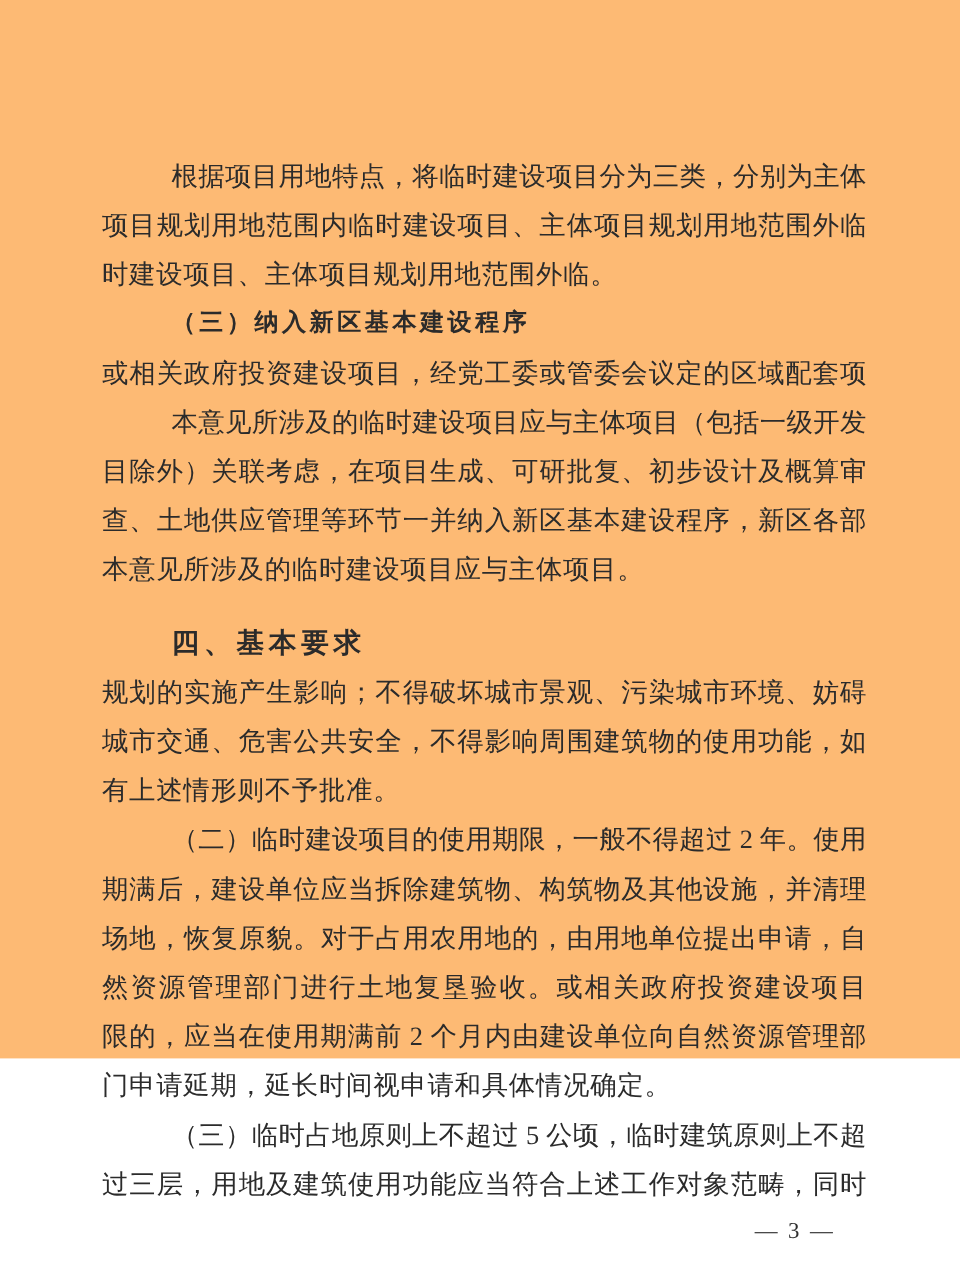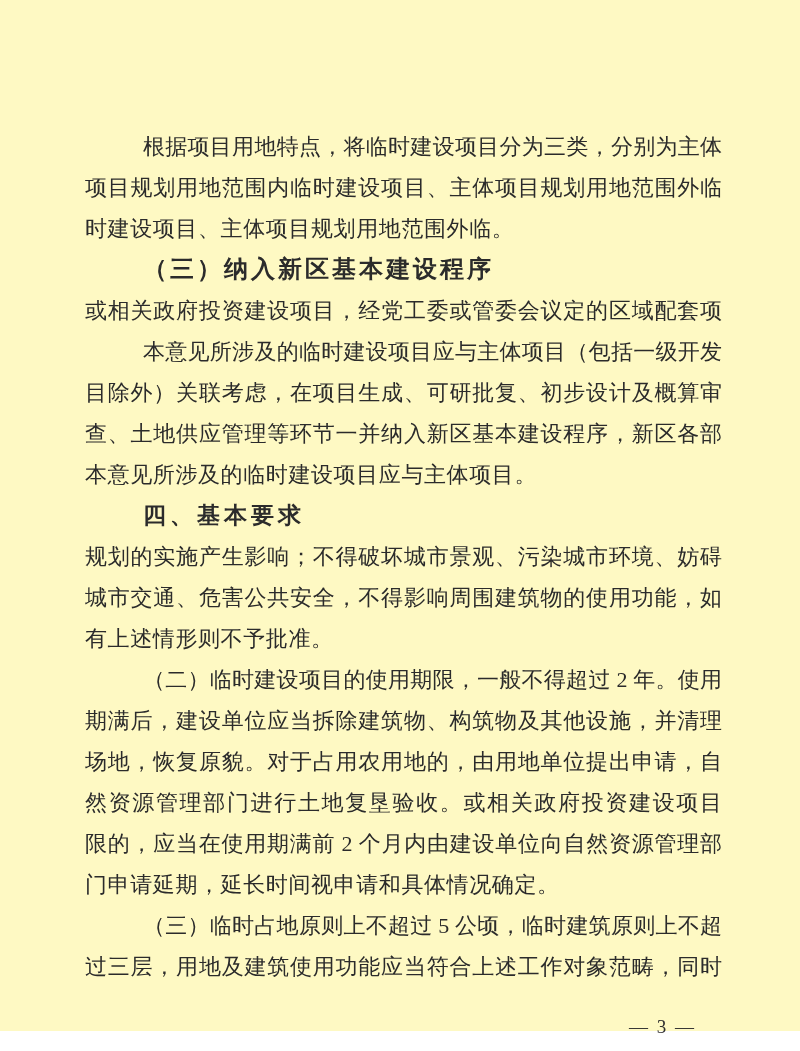--- a/index.html
+++ b/index.html
@@ -13,8 +13,8 @@
   .page {
     position: relative;
     width: 800px;
-    height: 1031px;
-    background: #fef9c3;
+    height: 882px;
+    background: #fdba74;
   }
   .content {
     position: absolute;

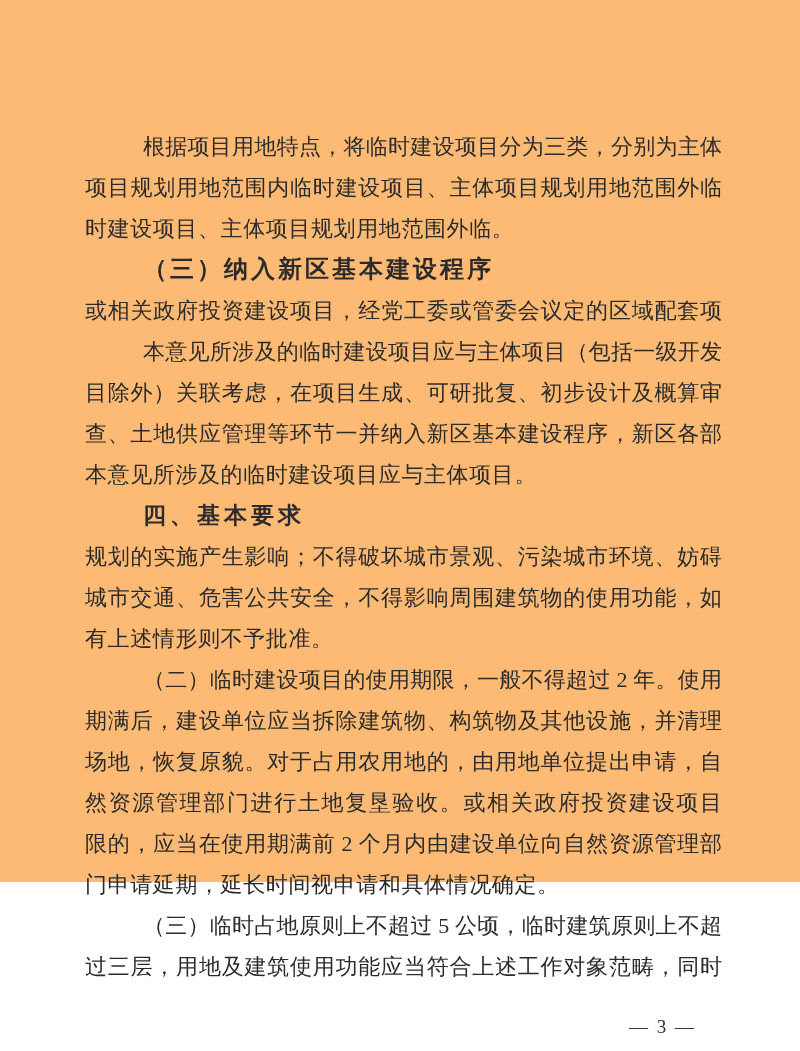--- a/index.html
+++ b/index.html
@@ -41,7 +41,7 @@
   }
   .line.heading-kaiti {
     font-weight: bold;
-    font-size: 24px;
+    font-size: 20px;
     letter-spacing: 3px;
   }
   .line.heading-hei {

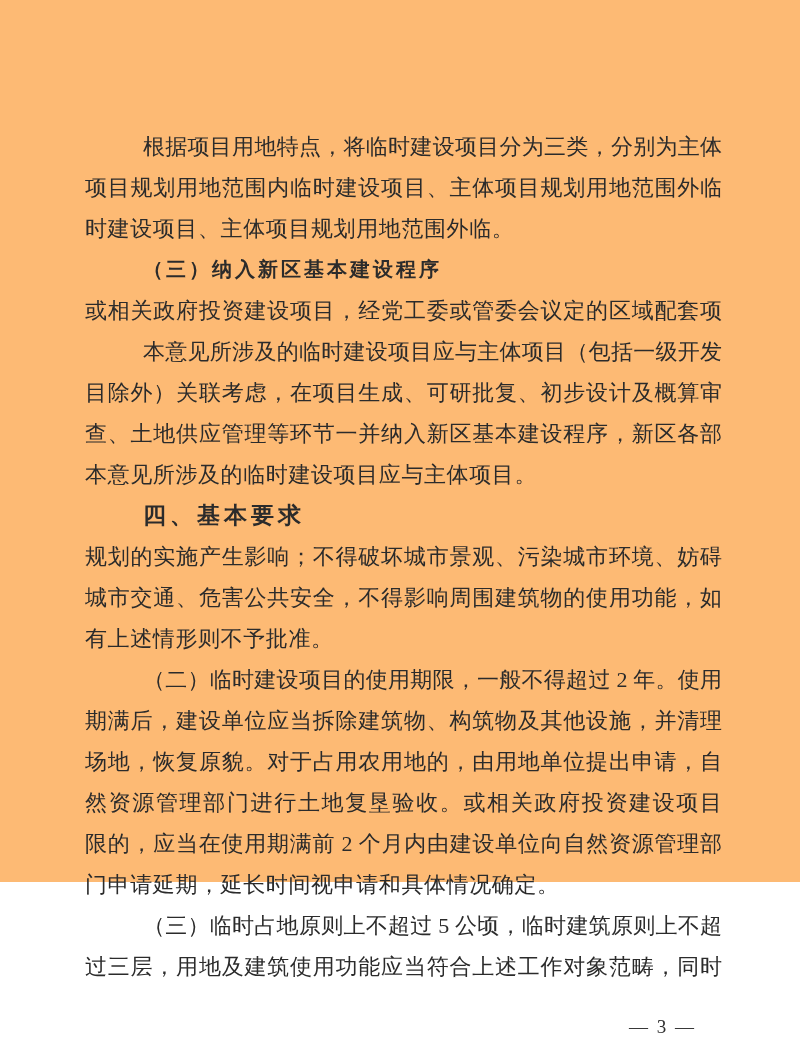--- a/index.html
+++ b/index.html
@@ -49,6 +49,7 @@
     font-weight: bold;
     font-size: 23px;
     letter-spacing: 4px;
+    margin-top: 20px;
   }
   .text-cursor {
     display: inline-block;

